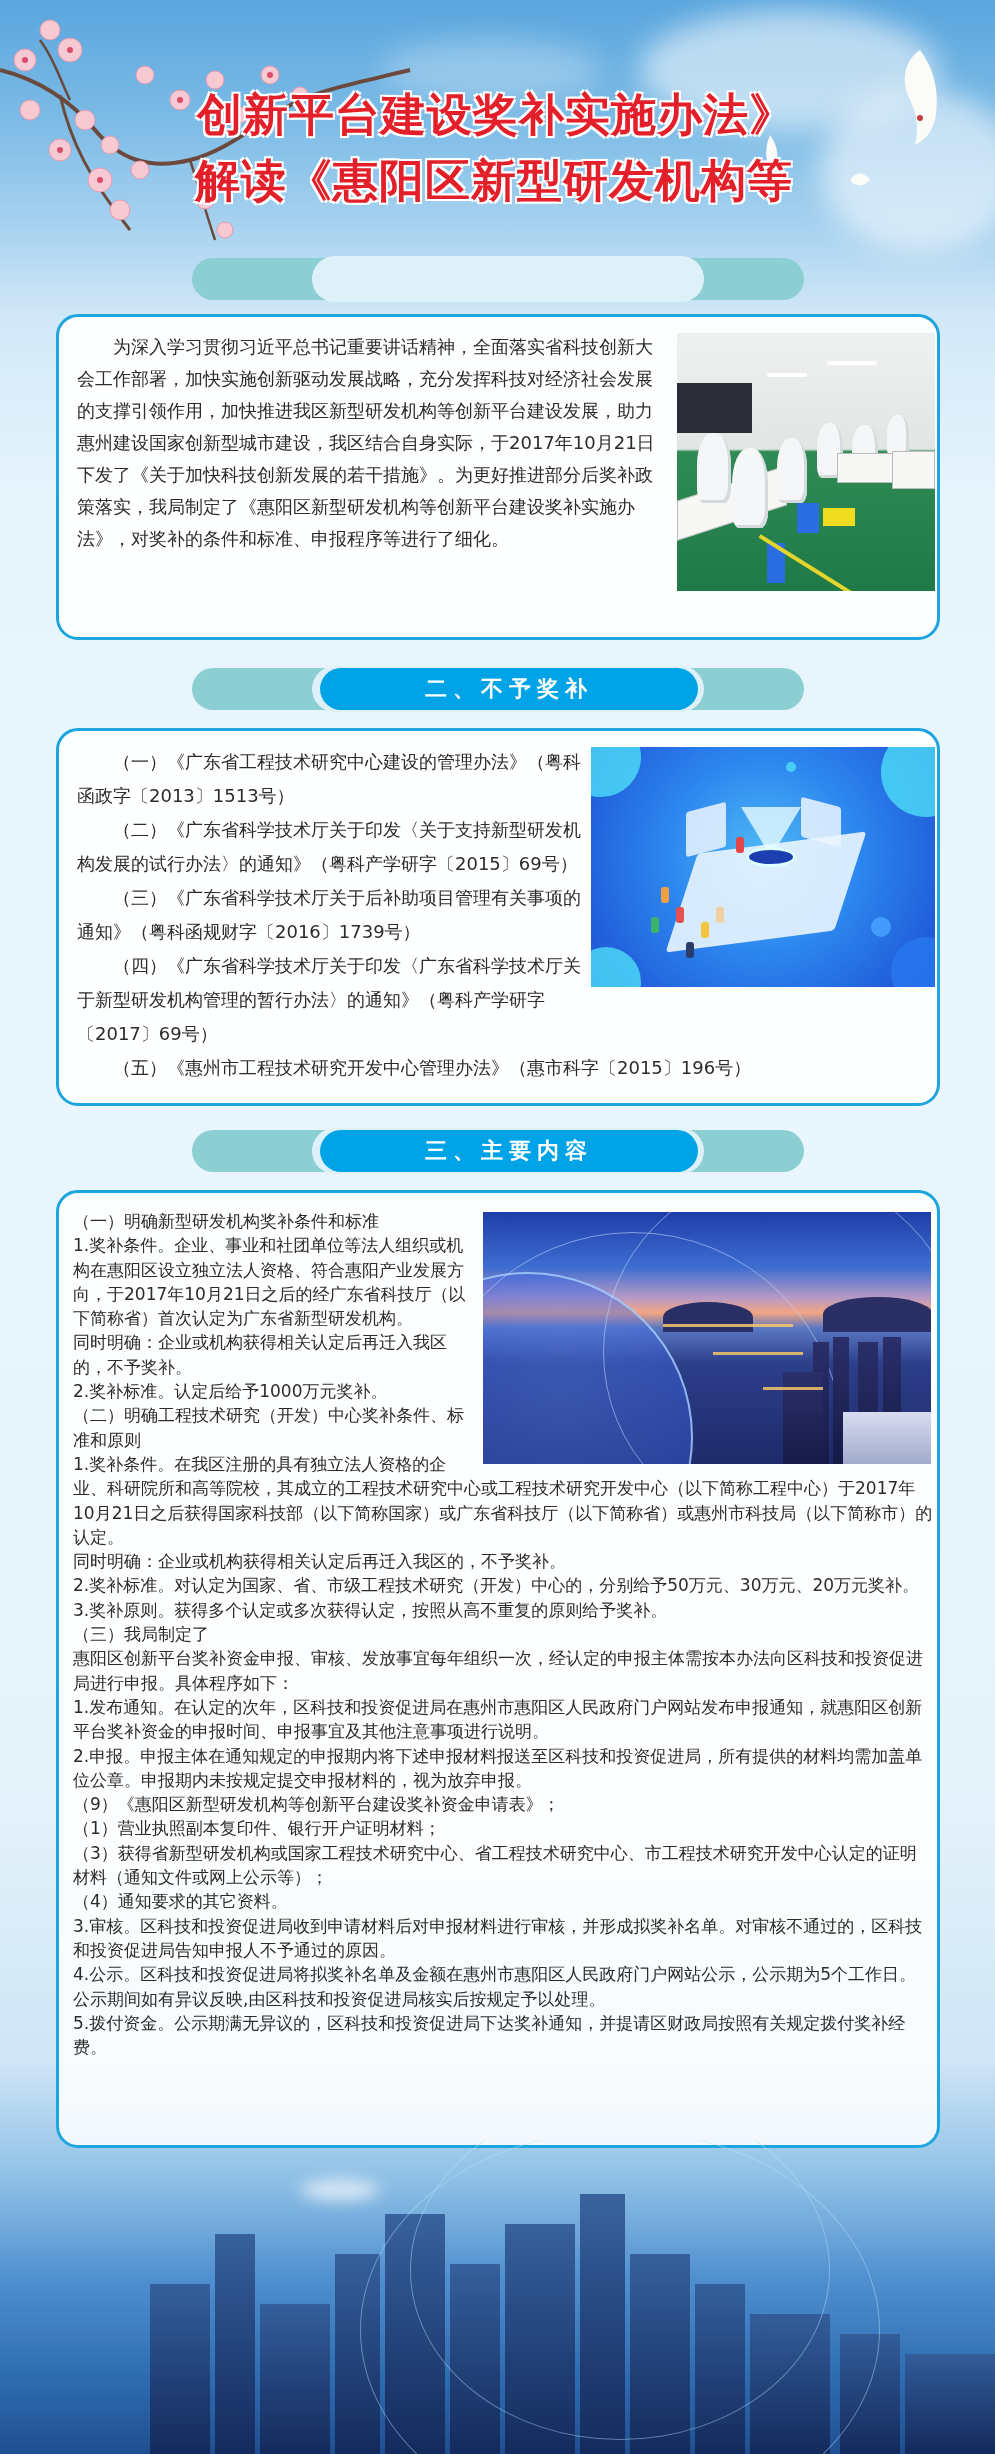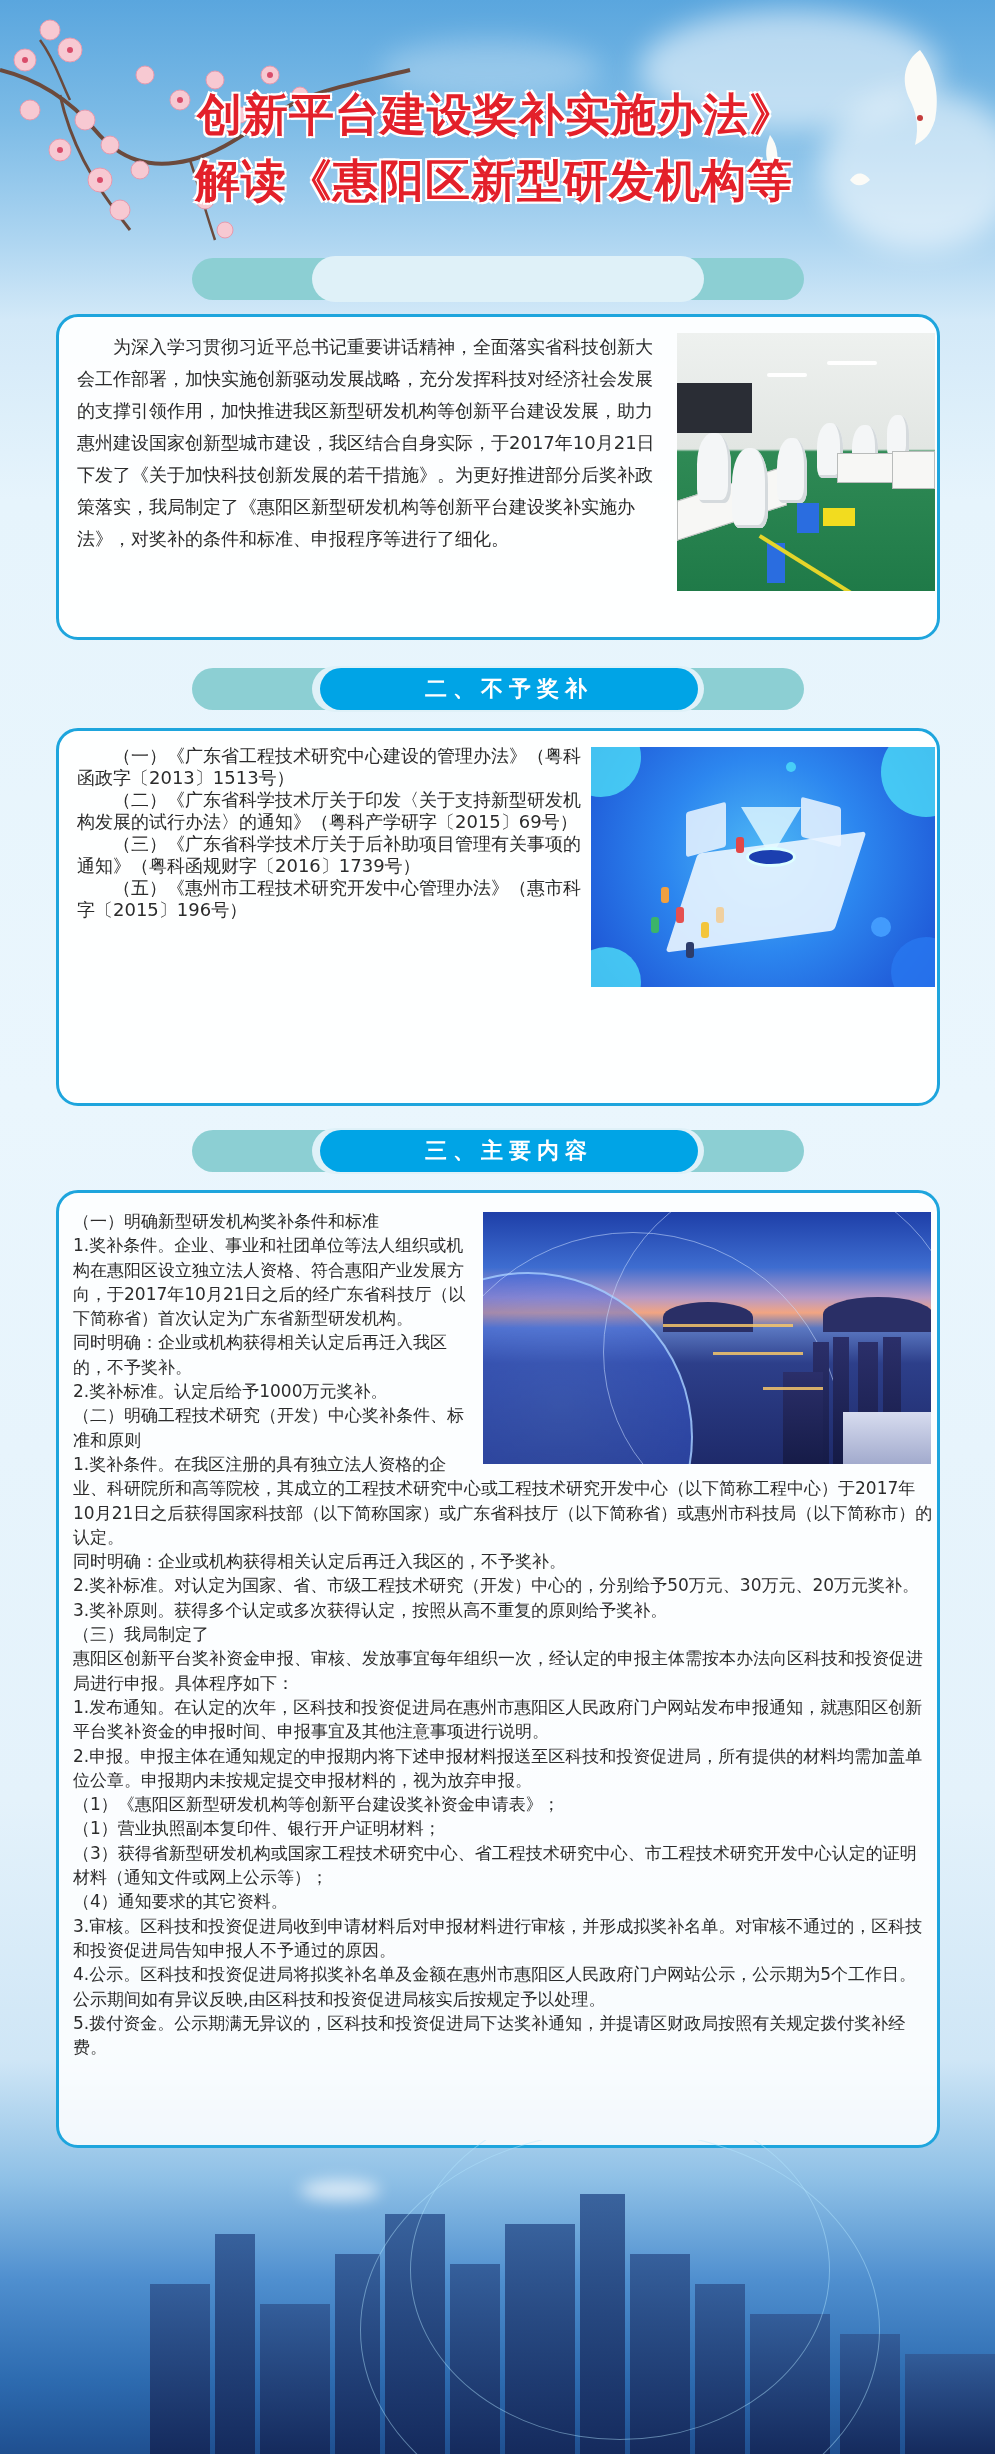--- a/index.html
+++ b/index.html
@@ -56,7 +56,7 @@
   .c1-text .float-img { float: right; width: 258px; height: 258px; margin: 2px 12px 4px 8px; }
   .c2-text {
     position: absolute; left: 18px; top: 14px; width: 860px;
-    font-size: 18px; line-height: 22px; color: #2b2b2b;
+    font-size: 18px; line-height: 34px; color: #2b2b2b;
   }
   .c2-text .float-img { float: right; width: 344px; height: 240px; margin: 2px 2px 2px 2px; }
   .c3-text {

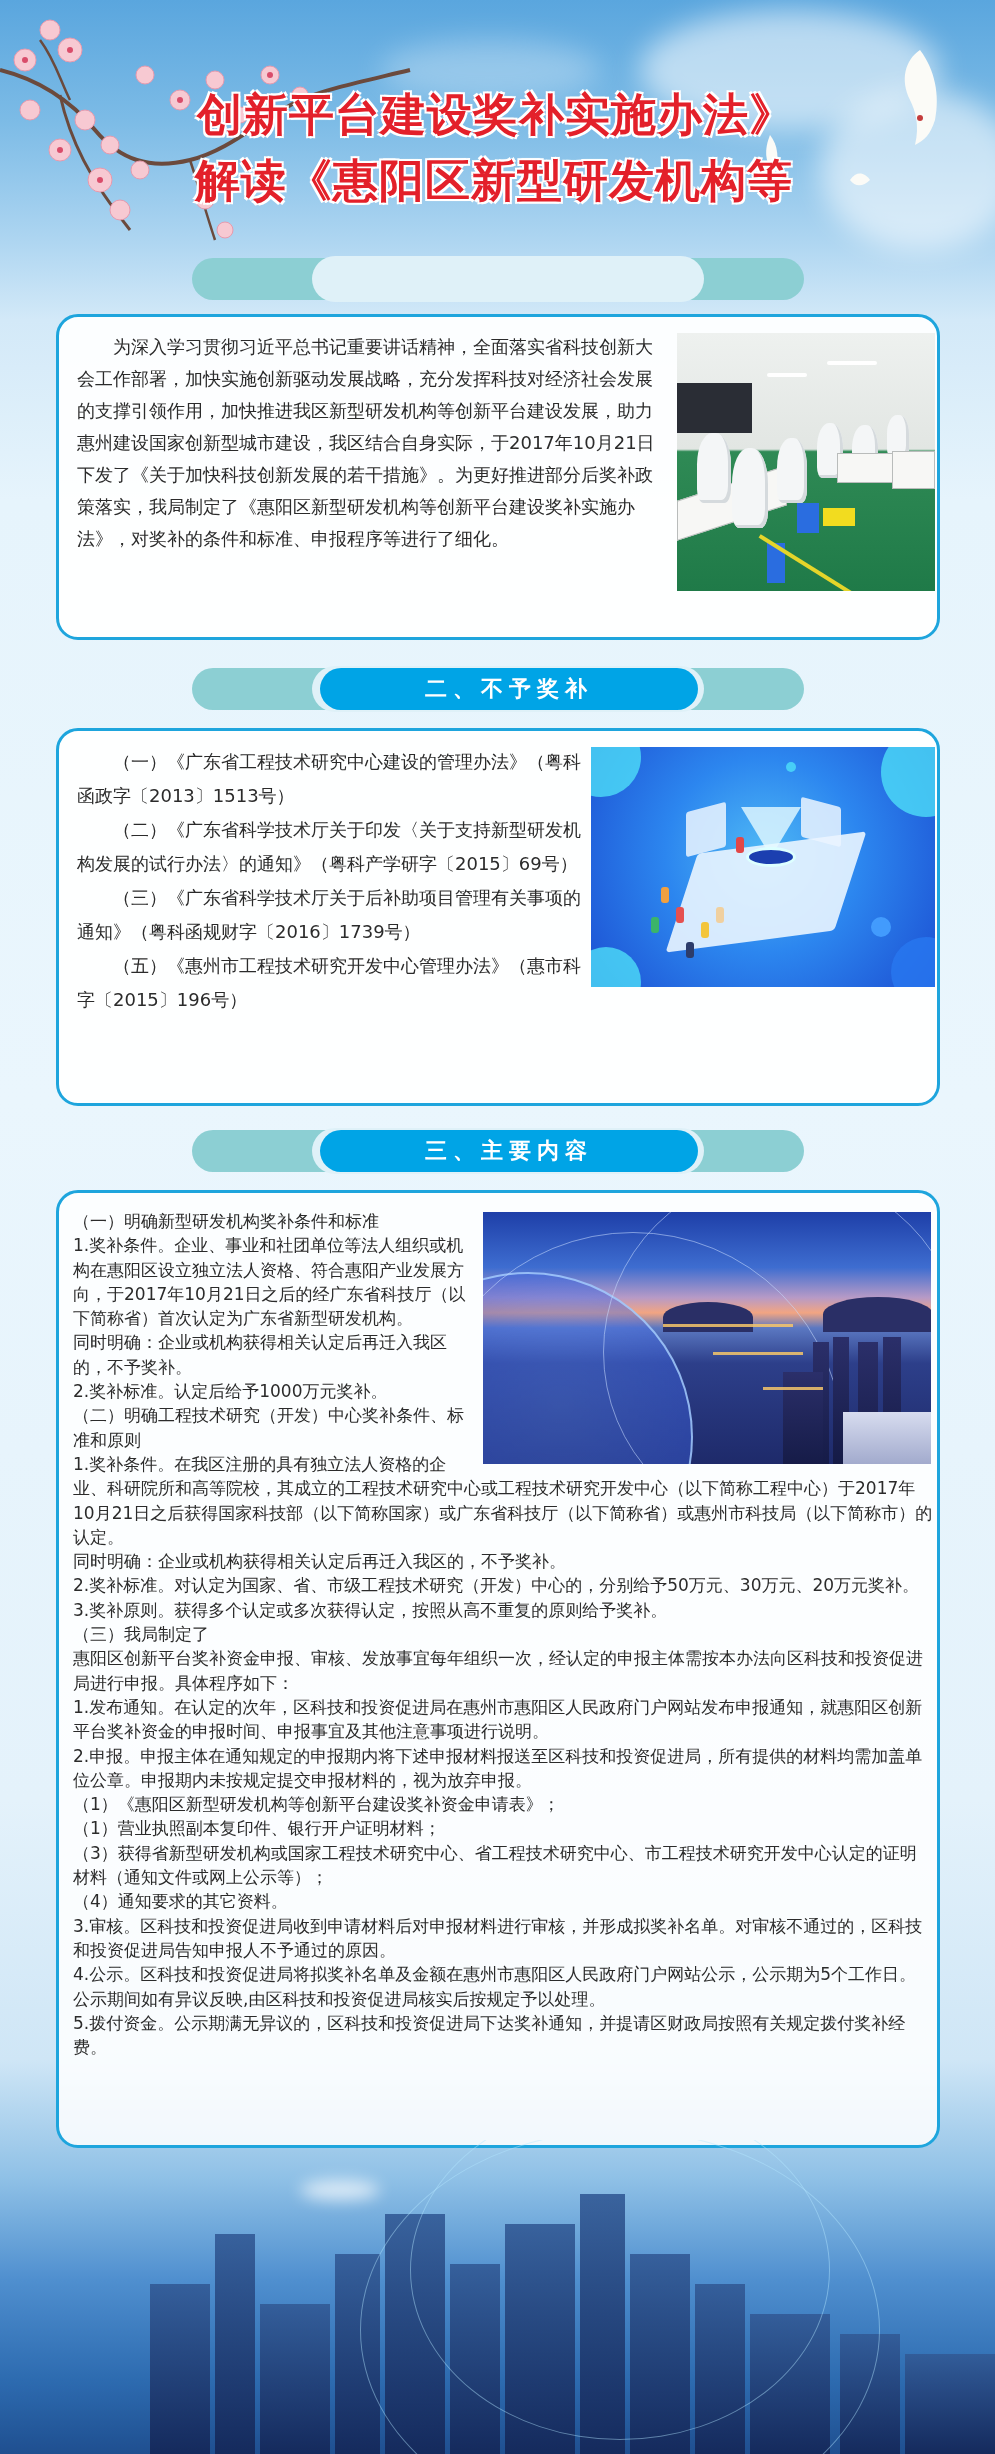--- a/index.html
+++ b/index.html
@@ -221,6 +221,7 @@
     <span class="indent blk">（一）《广东省工程技术研究中心建设的管理办法》（粤科函政字〔2013〕1513号）</span>
     <span class="indent blk">（二）《广东省科学技术厅关于印发〈关于支持新型研发机构发展的试行办法〉的通知》（粤科产学研字〔2015〕69号）</span>
     <span class="indent blk">（三）《广东省科学技术厅关于后补助项目管理有关事项的通知》（粤科函规财字〔2016〕1739号）</span>
+    <span class="indent blk">（四）《广东省科学技术厅关于印发〈广东省科学技术厅关于新型研发机构管理的暂行办法〉的通知》（粤科产学研字〔2017〕69号）</span>
     <span class="indent blk">（五）《惠州市工程技术研究开发中心管理办法》（惠市科字〔2015〕196号）</span>
   </div>
 </div>

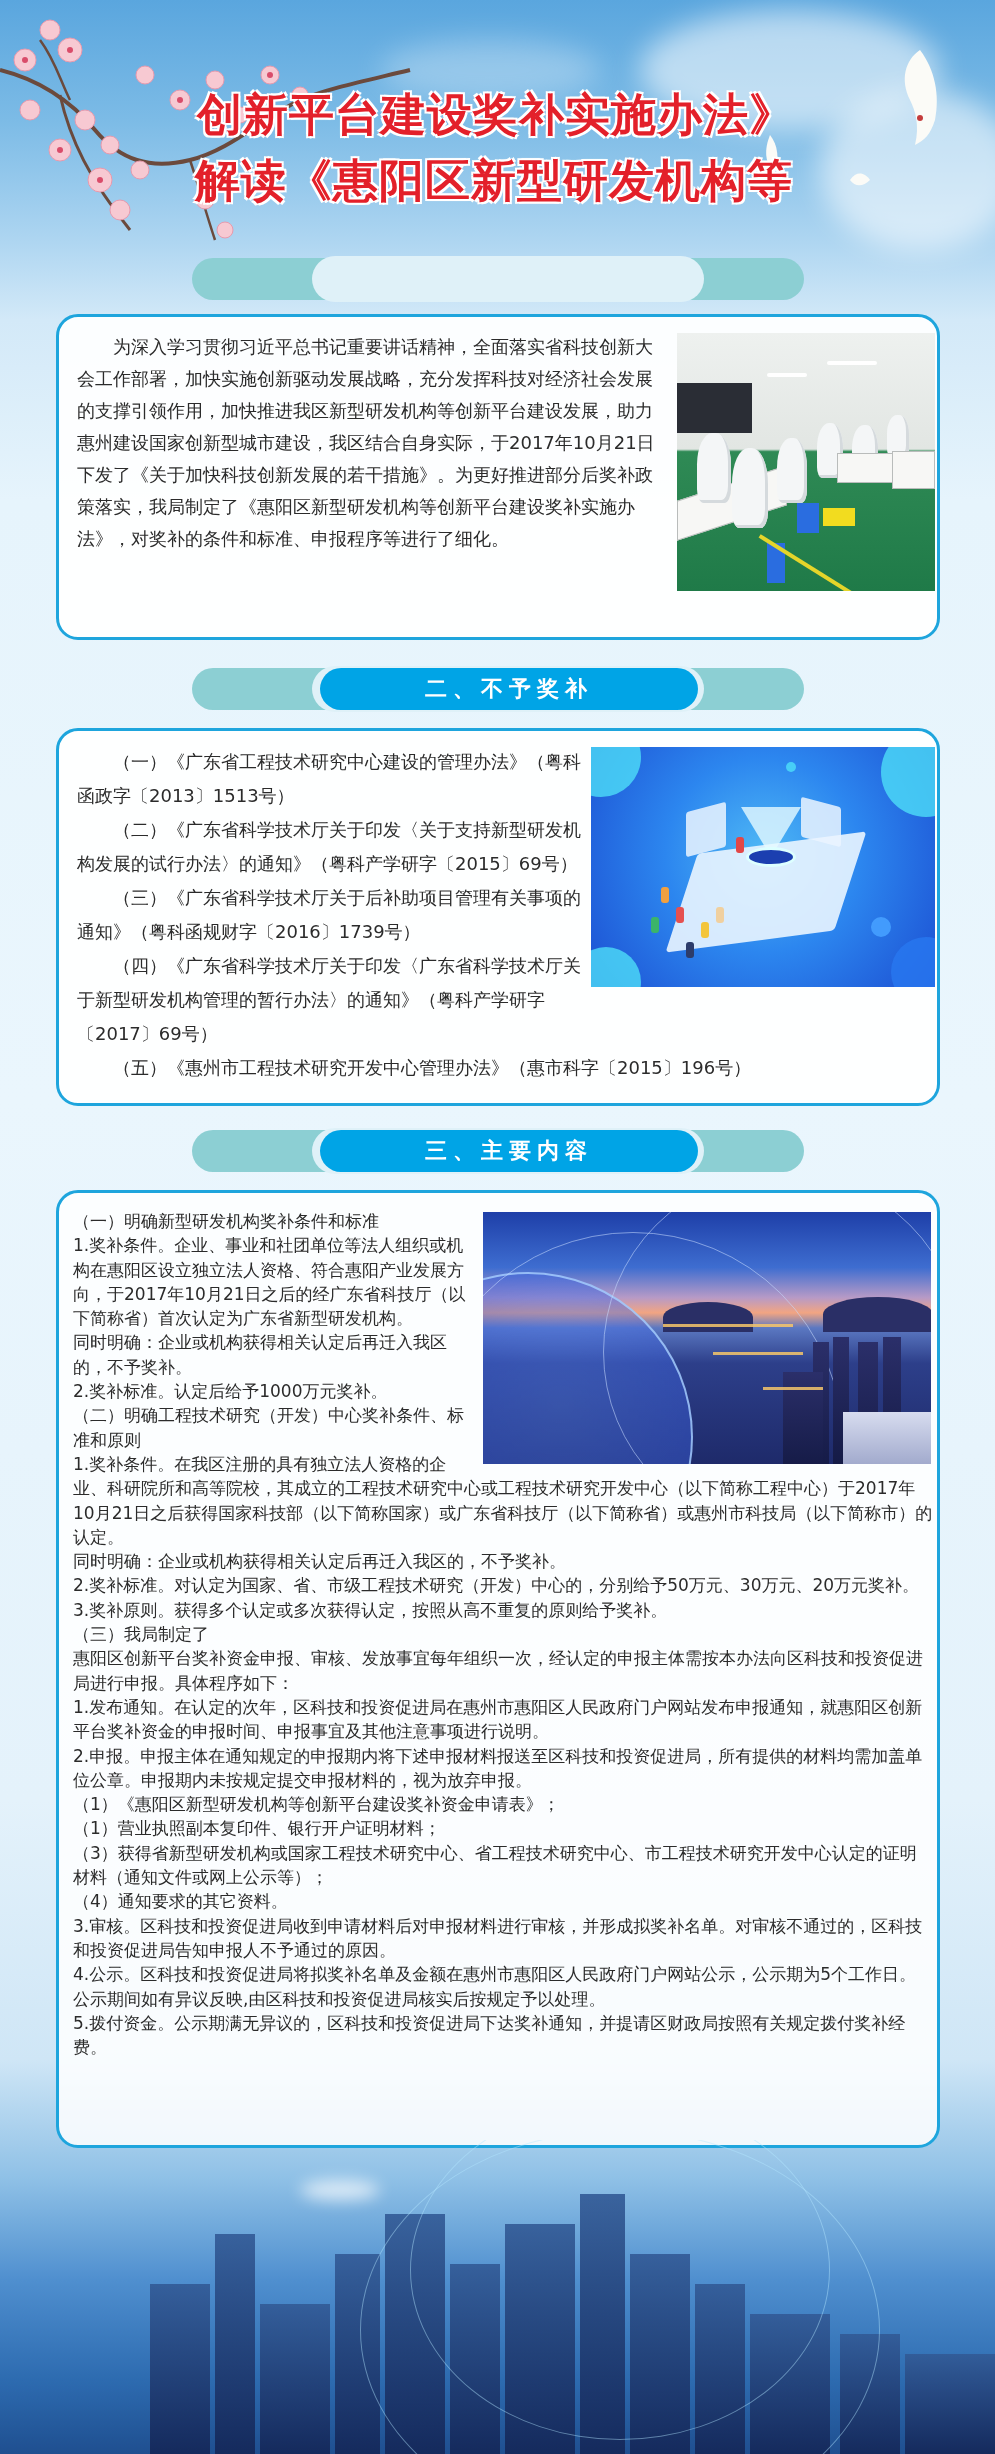--- a/index.html
+++ b/index.html
@@ -263,7 +263,7 @@
     <span class="blk">惠阳区创新平台奖补资金申报、审核、发放事宜每年组织一次，经认定的申报主体需按本办法向区科技和投资促进局进行申报。具体程序如下：</span>
     <span class="blk">1.发布通知。在认定的次年，区科技和投资促进局在惠州市惠阳区人民政府门户网站发布申报通知，就惠阳区创新平台奖补资金的申报时间、申报事宜及其他注意事项进行说明。</span>
     <span class="blk">2.申报。申报主体在通知规定的申报期内将下述申报材料报送至区科技和投资促进局，所有提供的材料均需加盖单位公章。申报期内未按规定提交申报材料的，视为放弃申报。</span>
-    <span class="blk">（1）《惠阳区新型研发机构等创新平台建设奖补资金申请表》；</span>
+    <span class="blk">（9）《惠阳区新型研发机构等创新平台建设奖补资金申请表》；</span>
     <span class="blk">（1）营业执照副本复印件、银行开户证明材料；</span>
     <span class="blk">（3）获得省新型研发机构或国家工程技术研究中心、省工程技术研究中心、市工程技术研究开发中心认定的证明材料（通知文件或网上公示等）；</span>
     <span class="blk">（4）通知要求的其它资料。</span>

